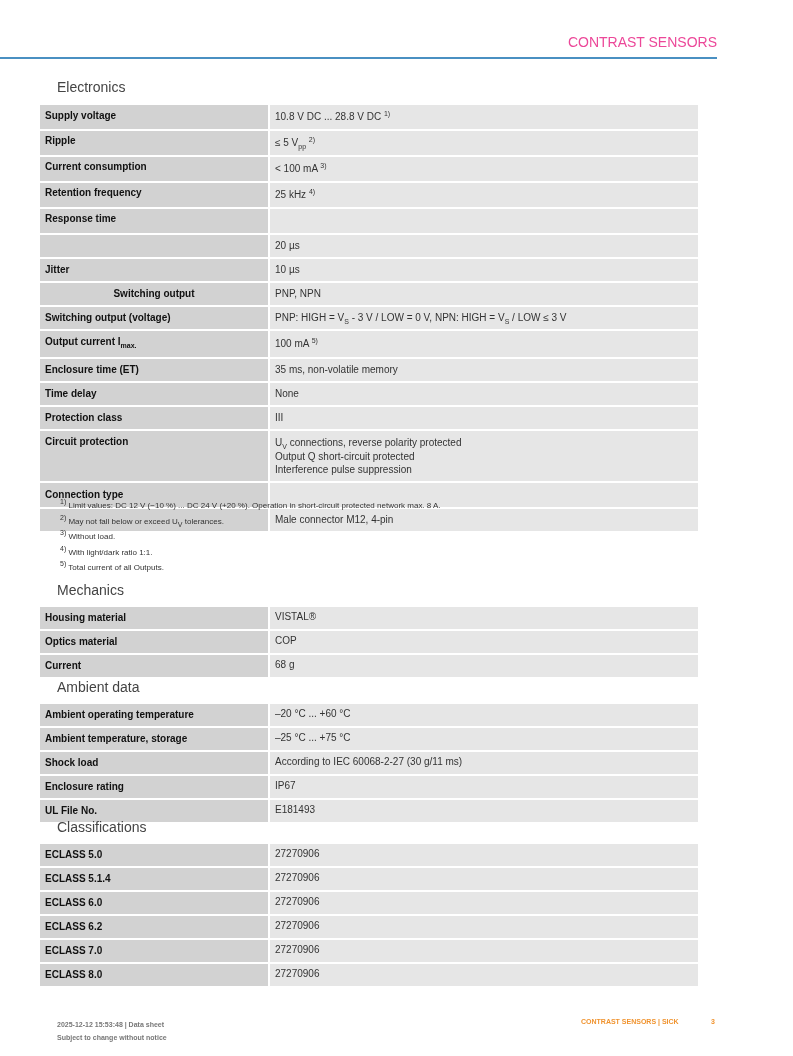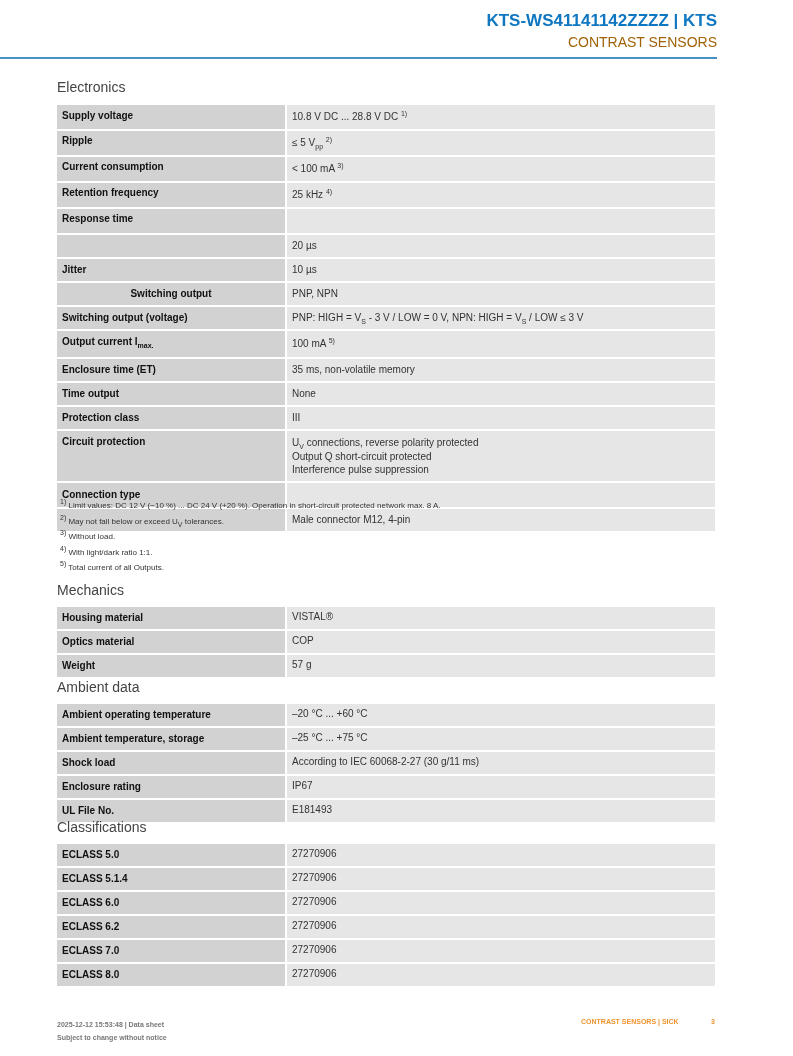--- a/index.html
+++ b/index.html
@@ -25,7 +25,6 @@
 <body>
 
 <div class="header">
-  <div class="title">KTS-WS41141142ZZZZ | KTS</div>
   <div class="subtitle">CONTRAST SENSORS</div>
 </div>
 

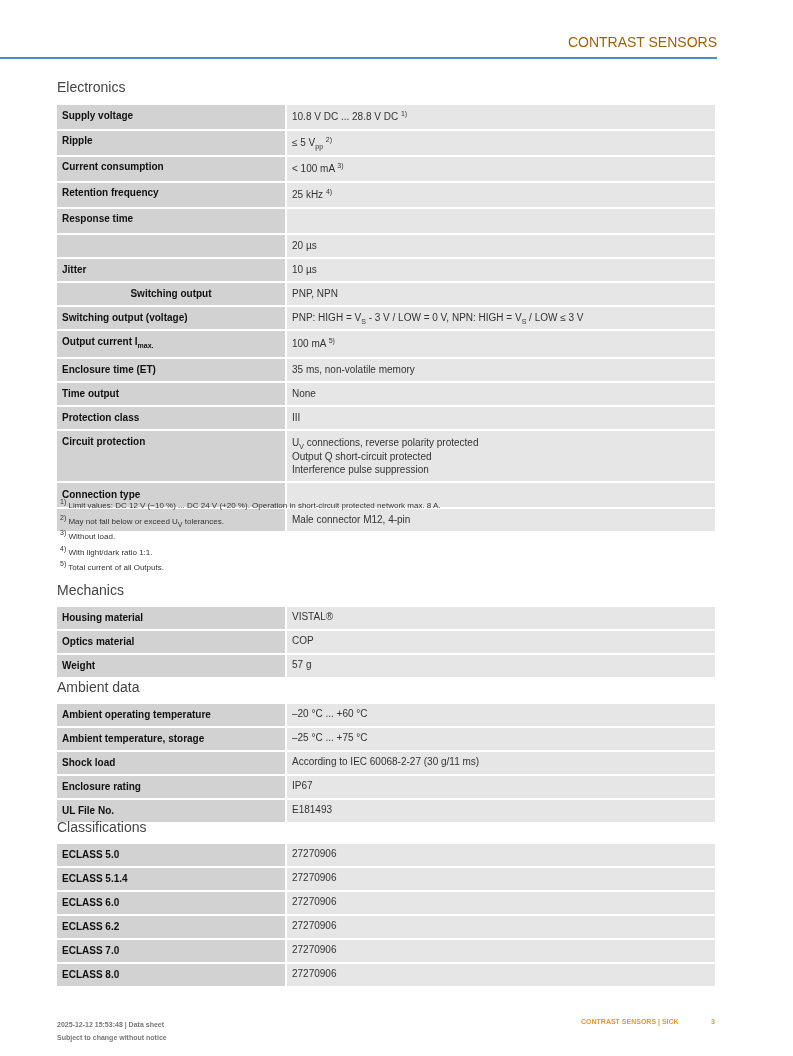--- a/index.html
+++ b/index.html
@@ -7,7 +7,7 @@
       font-family: "Liberation Sans", sans-serif; color: #222; }
     .header { position: absolute; top: 0; left: 0; width: 717px; height: 57px; border-bottom: 2px solid #4a90c2; }
     .title { position: absolute; right: 0; top: 11px; font-size: 17px; font-weight: bold; color: #0f77c1; white-space: nowrap; }
-    .subtitle { position: absolute; right: 0; top: 34px; font-size: 14px; color: #a16207; white-space: nowrap; }
+    .subtitle { position: absolute; right: 0; top: 34px; font-size: 14px; color: #ec4899; white-space: nowrap; }
     .section-title { position: absolute; left: 57px; font-size: 14px; color: #444; }
     table.spec { position: absolute; left: 55px; width: 662px; border-collapse: collapse; font-size: 10px; }
     table.spec td { border: 2px solid #fff; padding: 0 5px; vertical-align: top; }

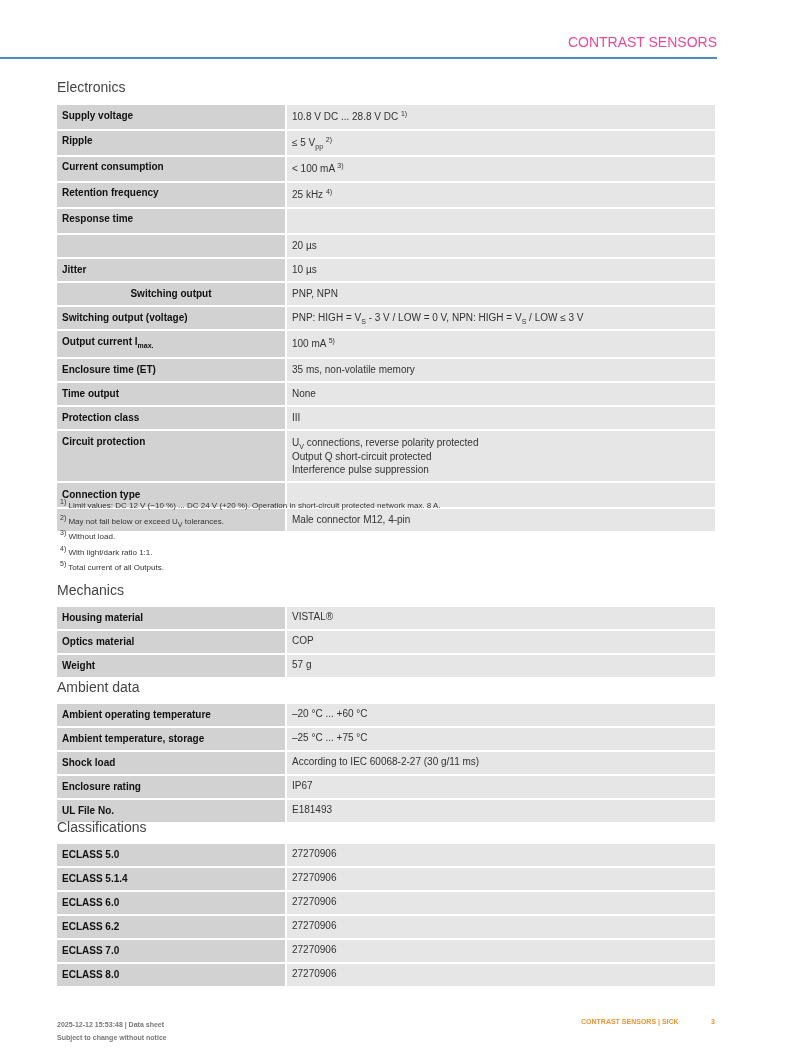--- a/index.html
+++ b/index.html
@@ -9,7 +9,7 @@
     .title { position: absolute; right: 0; top: 11px; font-size: 17px; font-weight: bold; color: #0f77c1; white-space: nowrap; }
     .subtitle { position: absolute; right: 0; top: 34px; font-size: 14px; color: #ec4899; white-space: nowrap; }
     .section-title { position: absolute; left: 57px; font-size: 14px; color: #444; }
-    table.spec { position: absolute; left: 55px; width: 662px; border-collapse: collapse; font-size: 10px; }
+    table.spec { position: absolute; left: 38px; width: 662px; border-collapse: collapse; font-size: 10px; }
     table.spec td { border: 2px solid #fff; padding: 0 5px; vertical-align: top; }
     table.spec td.k { width: 218px; background: #d2d2d2; font-weight: bold; color: #111; }
     table.spec td.v { background: #e6e6e6; color: #333; padding-left: 5px; }

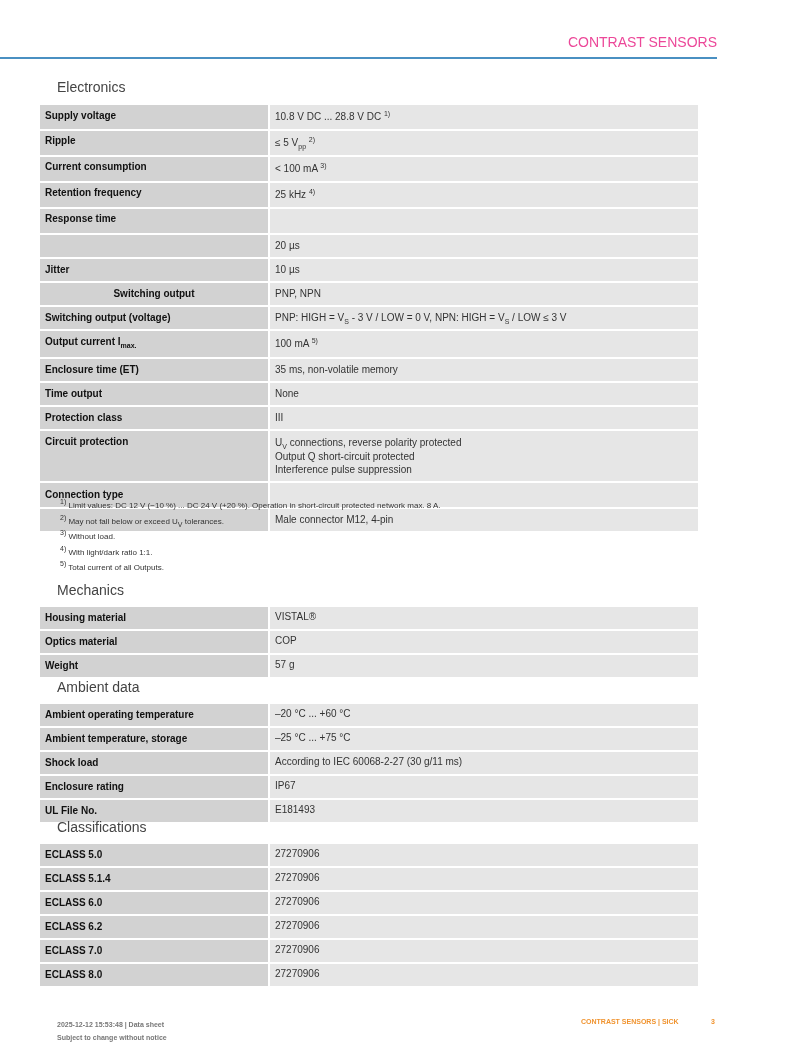--- a/index.html
+++ b/index.html
@@ -76,7 +76,7 @@
     <td class="v" style="line-height:22px;">35 ms, non-volatile memory</td>
   </tr>
   <tr>
-    <td class="k" style="height:19px;line-height:22px;">Time output</td>
+    <td class="k" style="height:19px;line-height:22px;">Time delay</td>
     <td class="v" style="line-height:22px;">None</td>
   </tr>
   <tr>

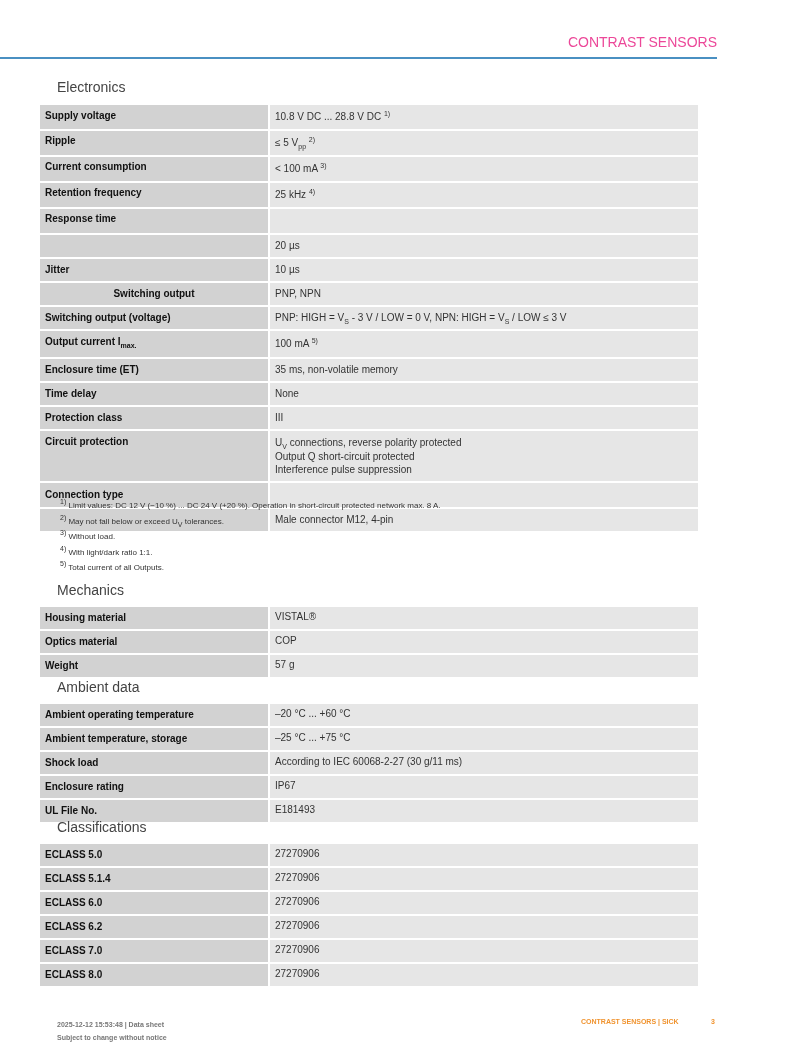--- a/index.html
+++ b/index.html
@@ -122,7 +122,7 @@
     <td class="v" style="line-height:20px;">COP</td>
   </tr>
   <tr>
-    <td class="k" style="height:18px;line-height:22px;">Weight</td>
+    <td class="k" style="height:18px;line-height:22px;">Current</td>
     <td class="v" style="line-height:20px;">57 g</td>
   </tr>
 </tbody>

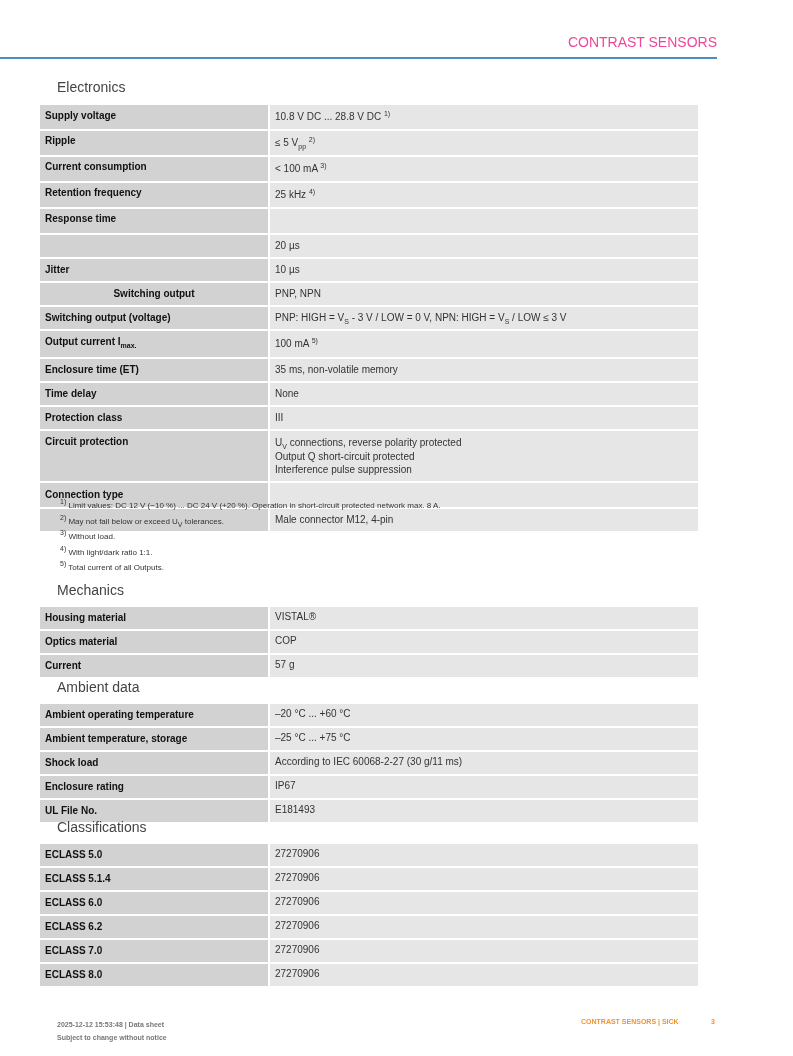--- a/index.html
+++ b/index.html
@@ -123,7 +123,7 @@
   </tr>
   <tr>
     <td class="k" style="height:18px;line-height:22px;">Current</td>
-    <td class="v" style="line-height:20px;">57 g</td>
+    <td class="v" style="line-height:20px;">68 g</td>
   </tr>
 </tbody>
   </table>

